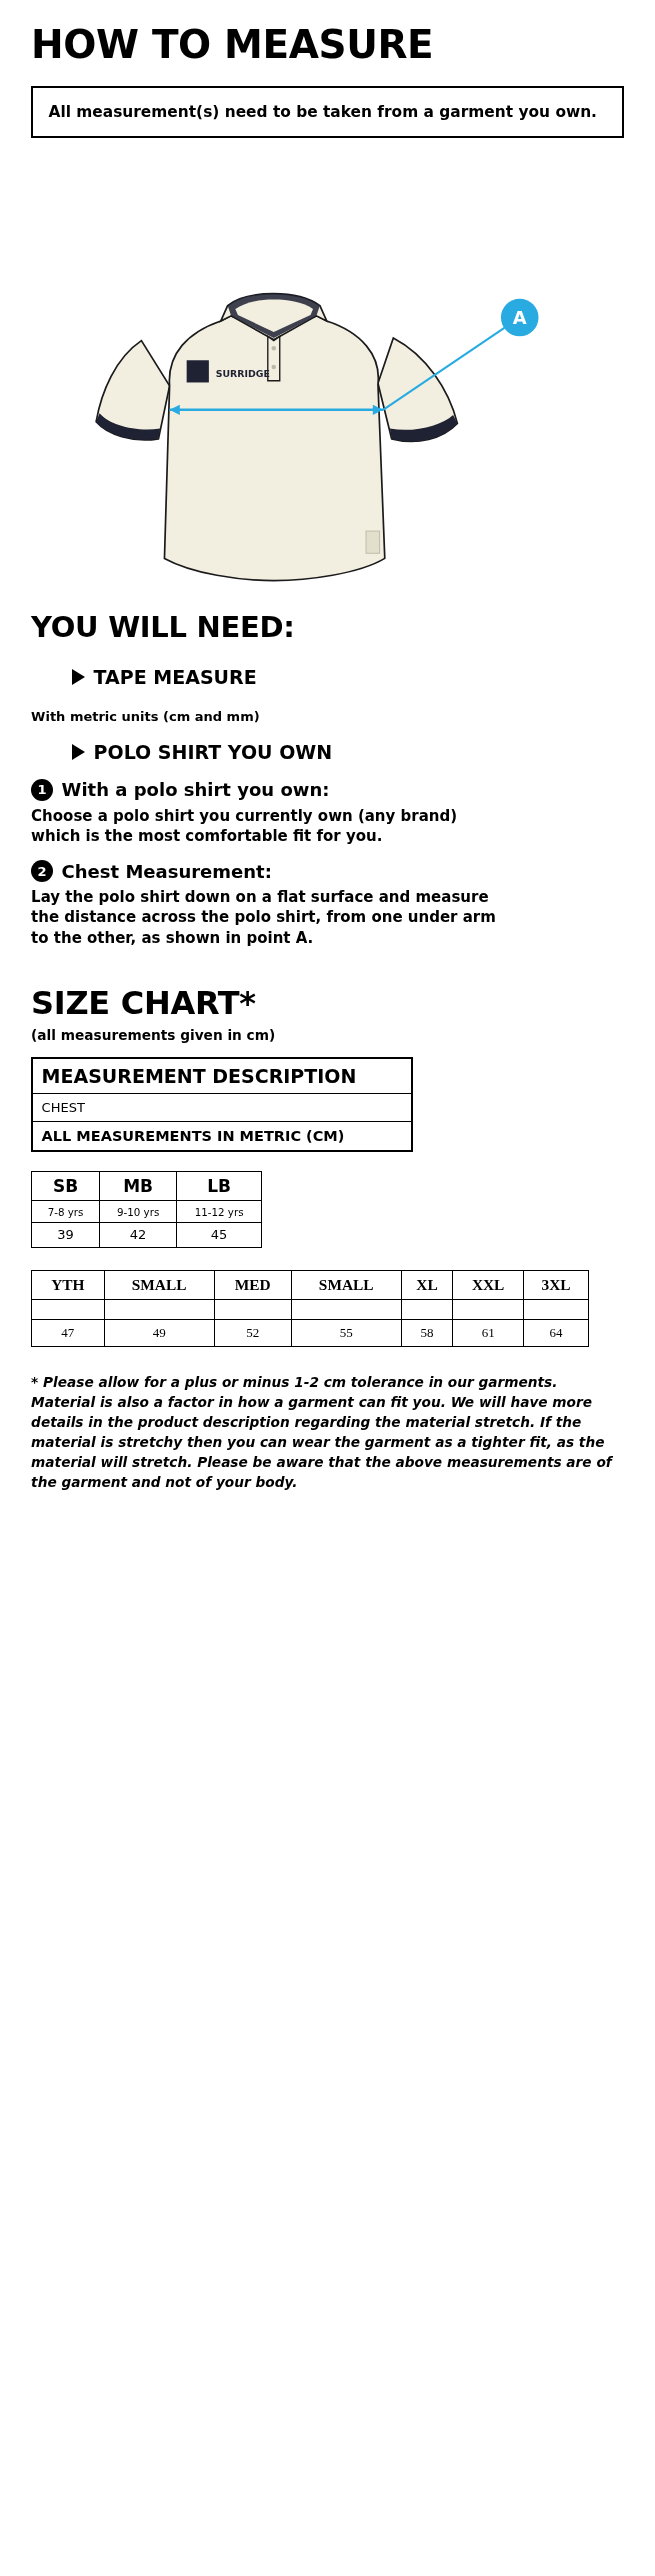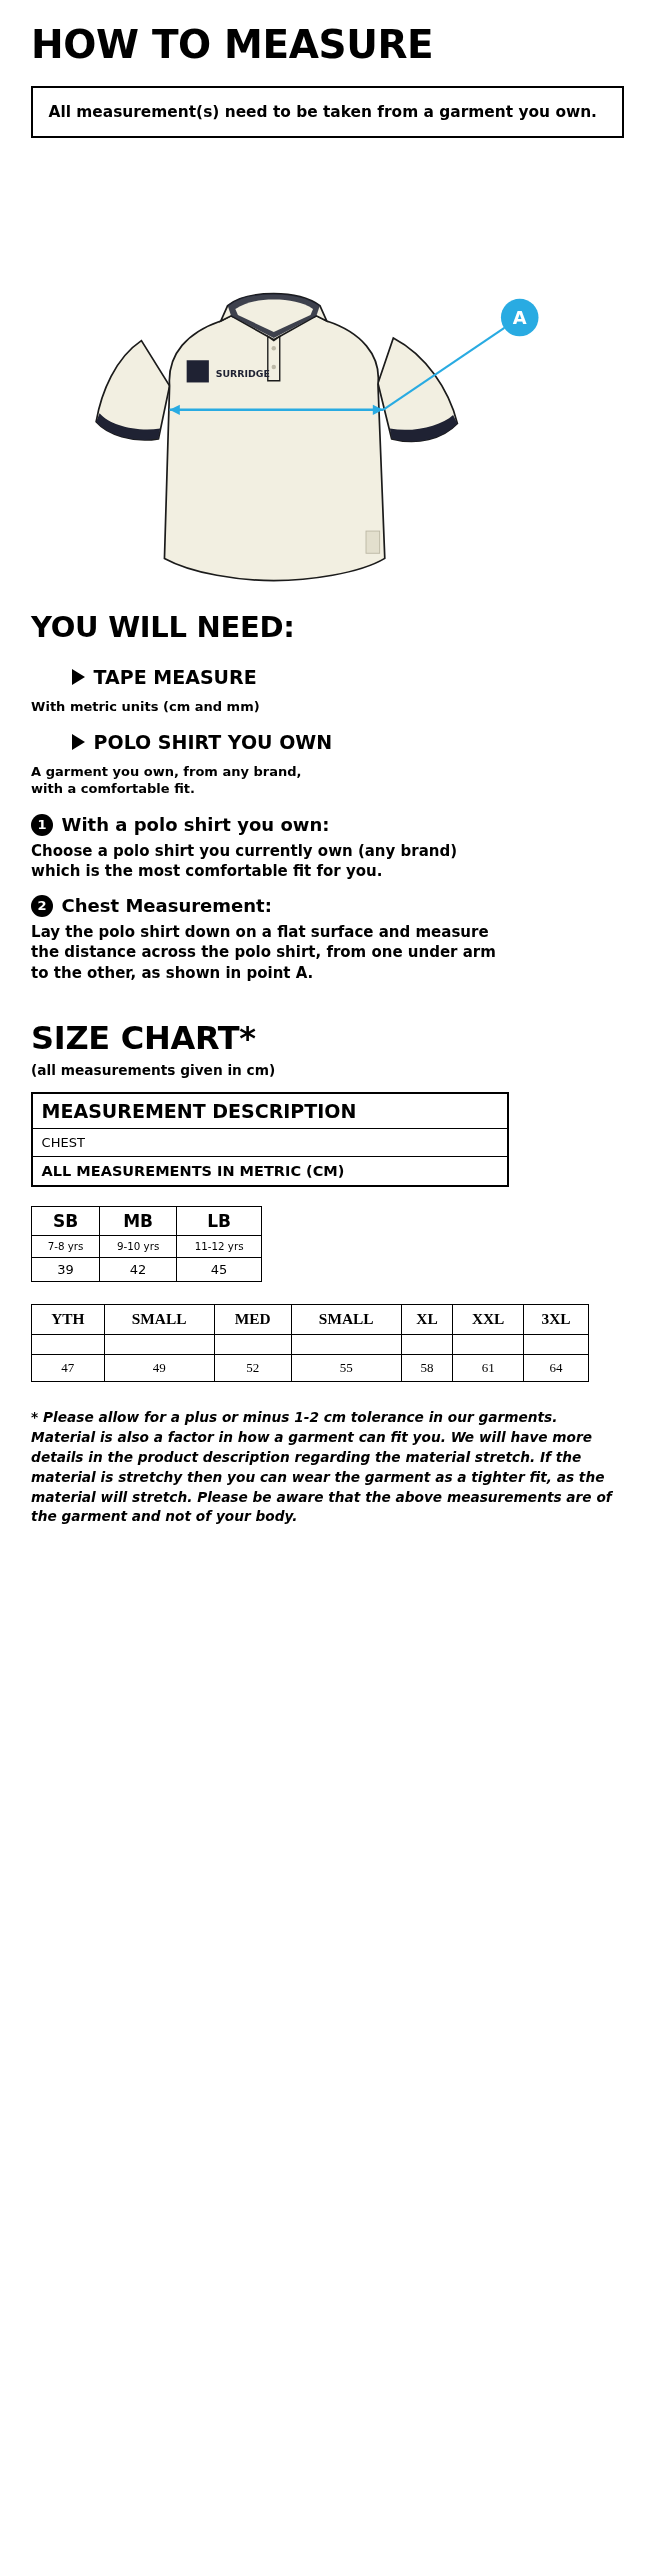--- a/index.html
+++ b/index.html
@@ -85,7 +85,7 @@
     font-size: 13px;
     font-weight: bold;
     line-height: 1.3;
-    margin-top: 11px;
+    margin-top: 21px;
   }
 
   

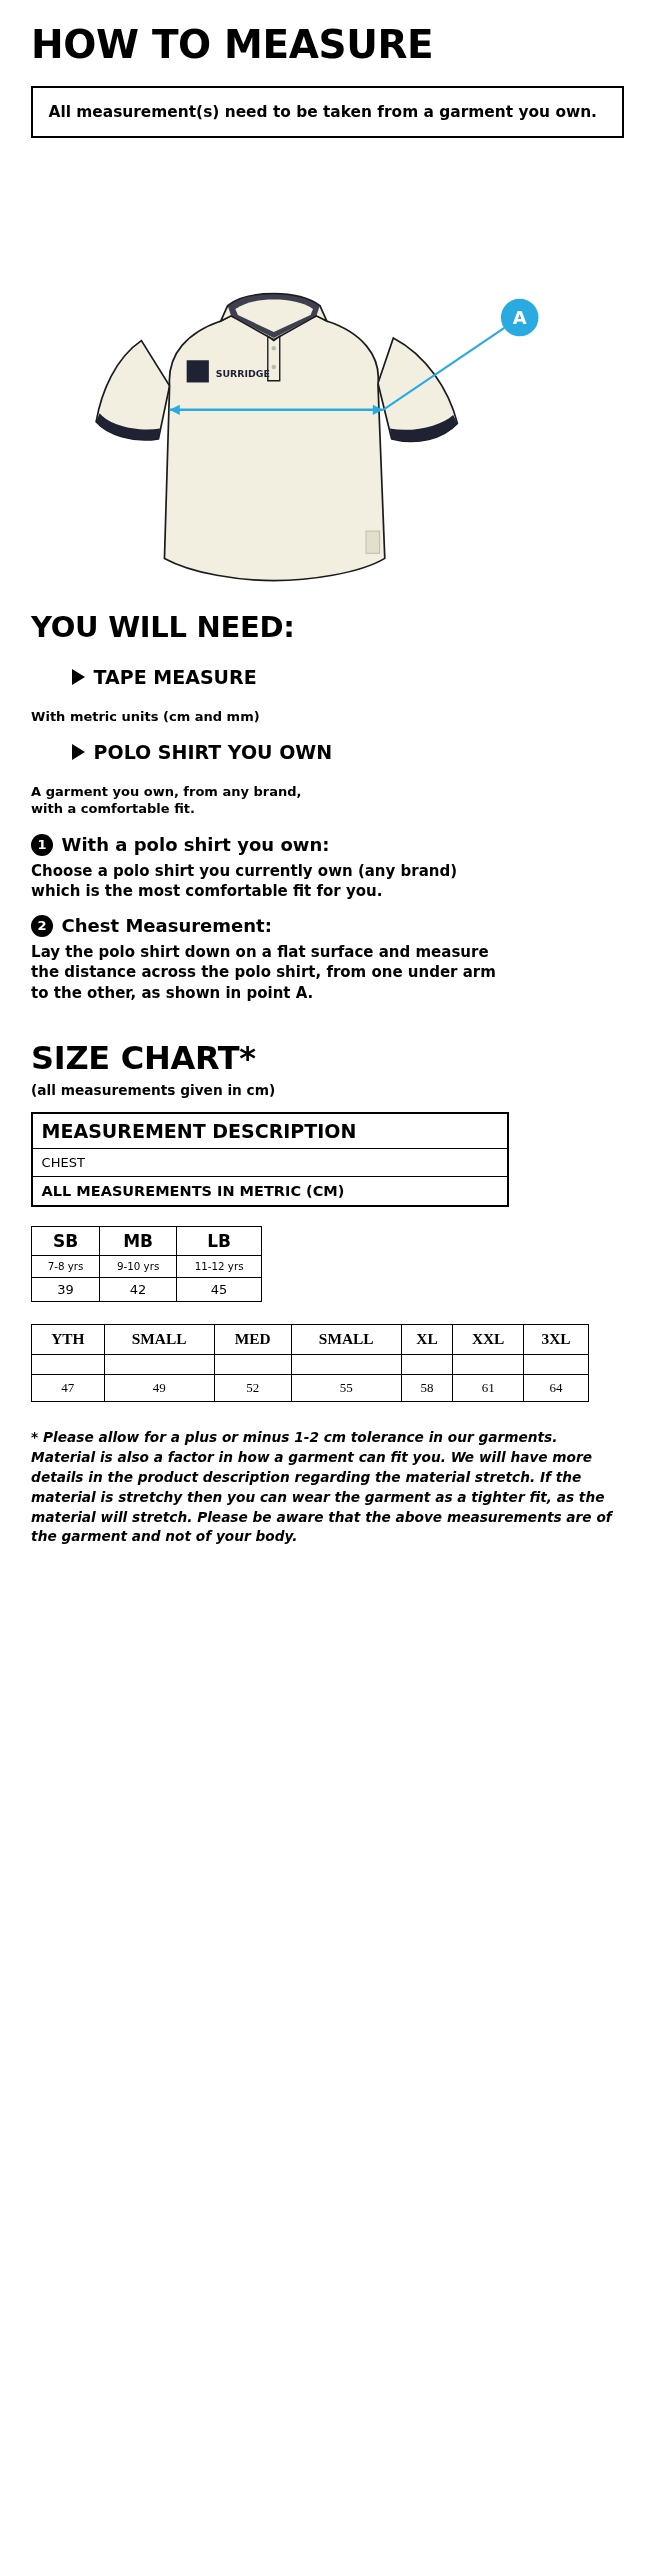--- a/index.html
+++ b/index.html
@@ -236,8 +236,6 @@
       <span class="tri"></span>
       <span>POLO SHIRT YOU OWN</span>
     </div>
-    <div class="need-sub" style="white-space:pre-line">A garment you own, from any brand,
-with a comfortable fit.</div>
   </div>
 
   <div class="step">

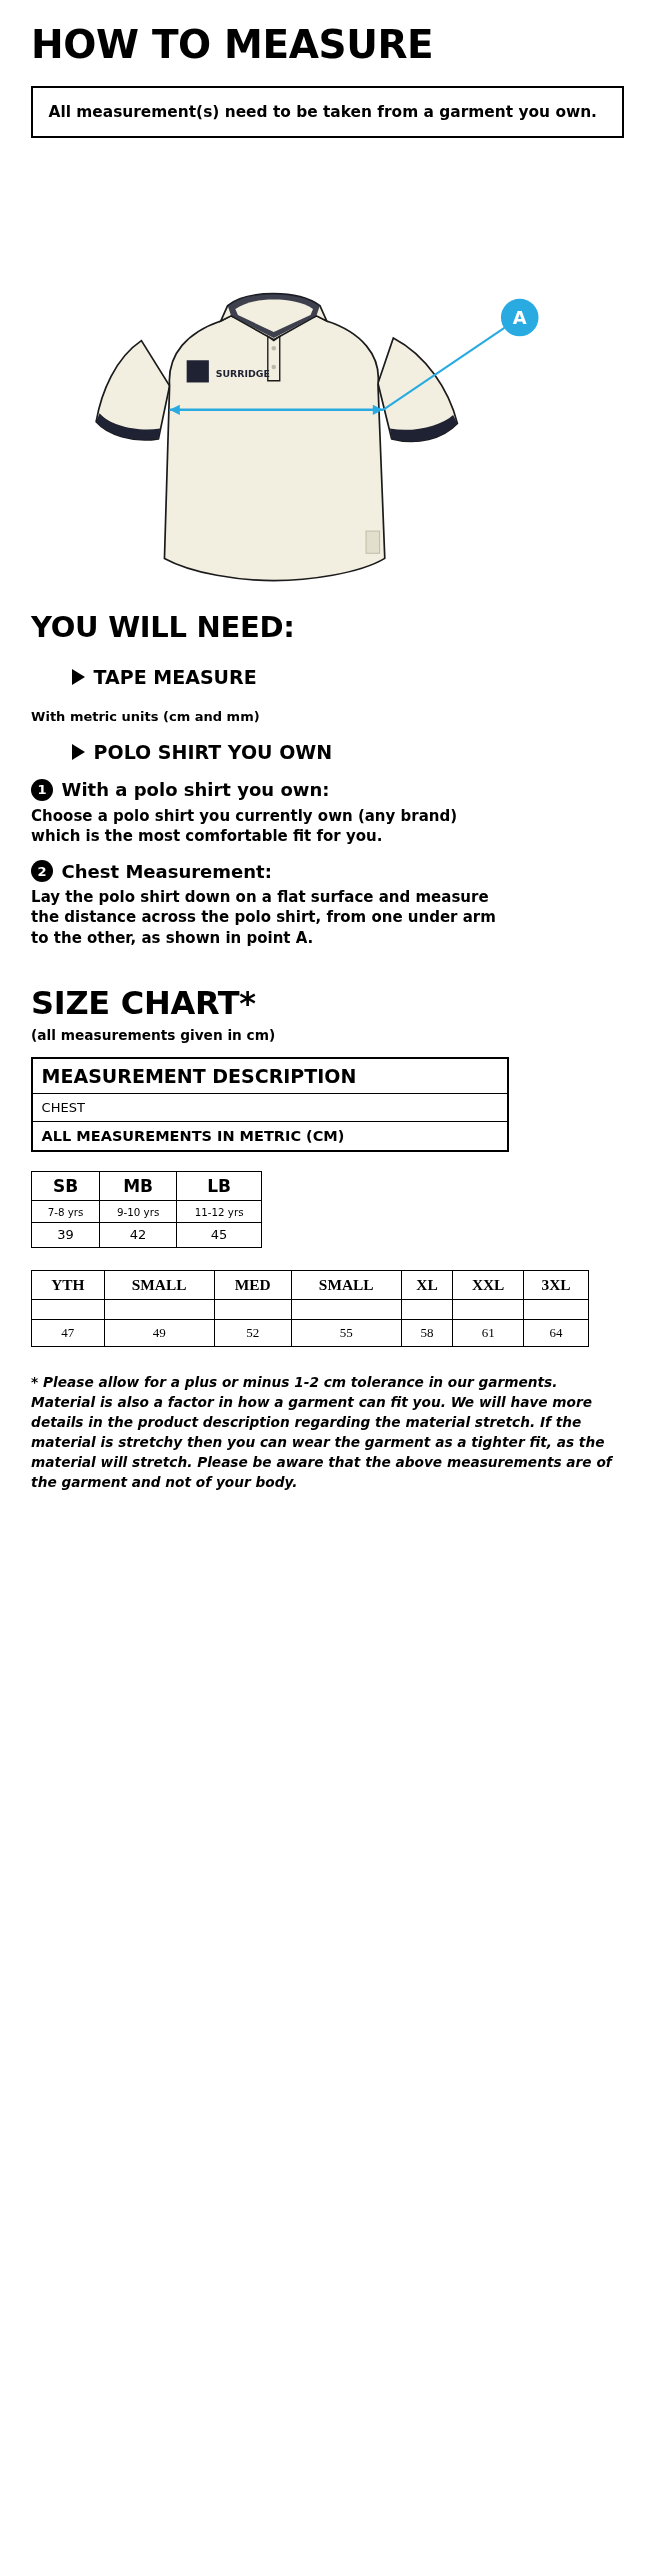--- a/index.html
+++ b/index.html
@@ -121,7 +121,7 @@
 
   .desc-table {
     margin-left: 5.1px;
-    width: 478px;
+    width: 382px;
     border: 2.6px solid #000;
   }
   .desc-table td {

